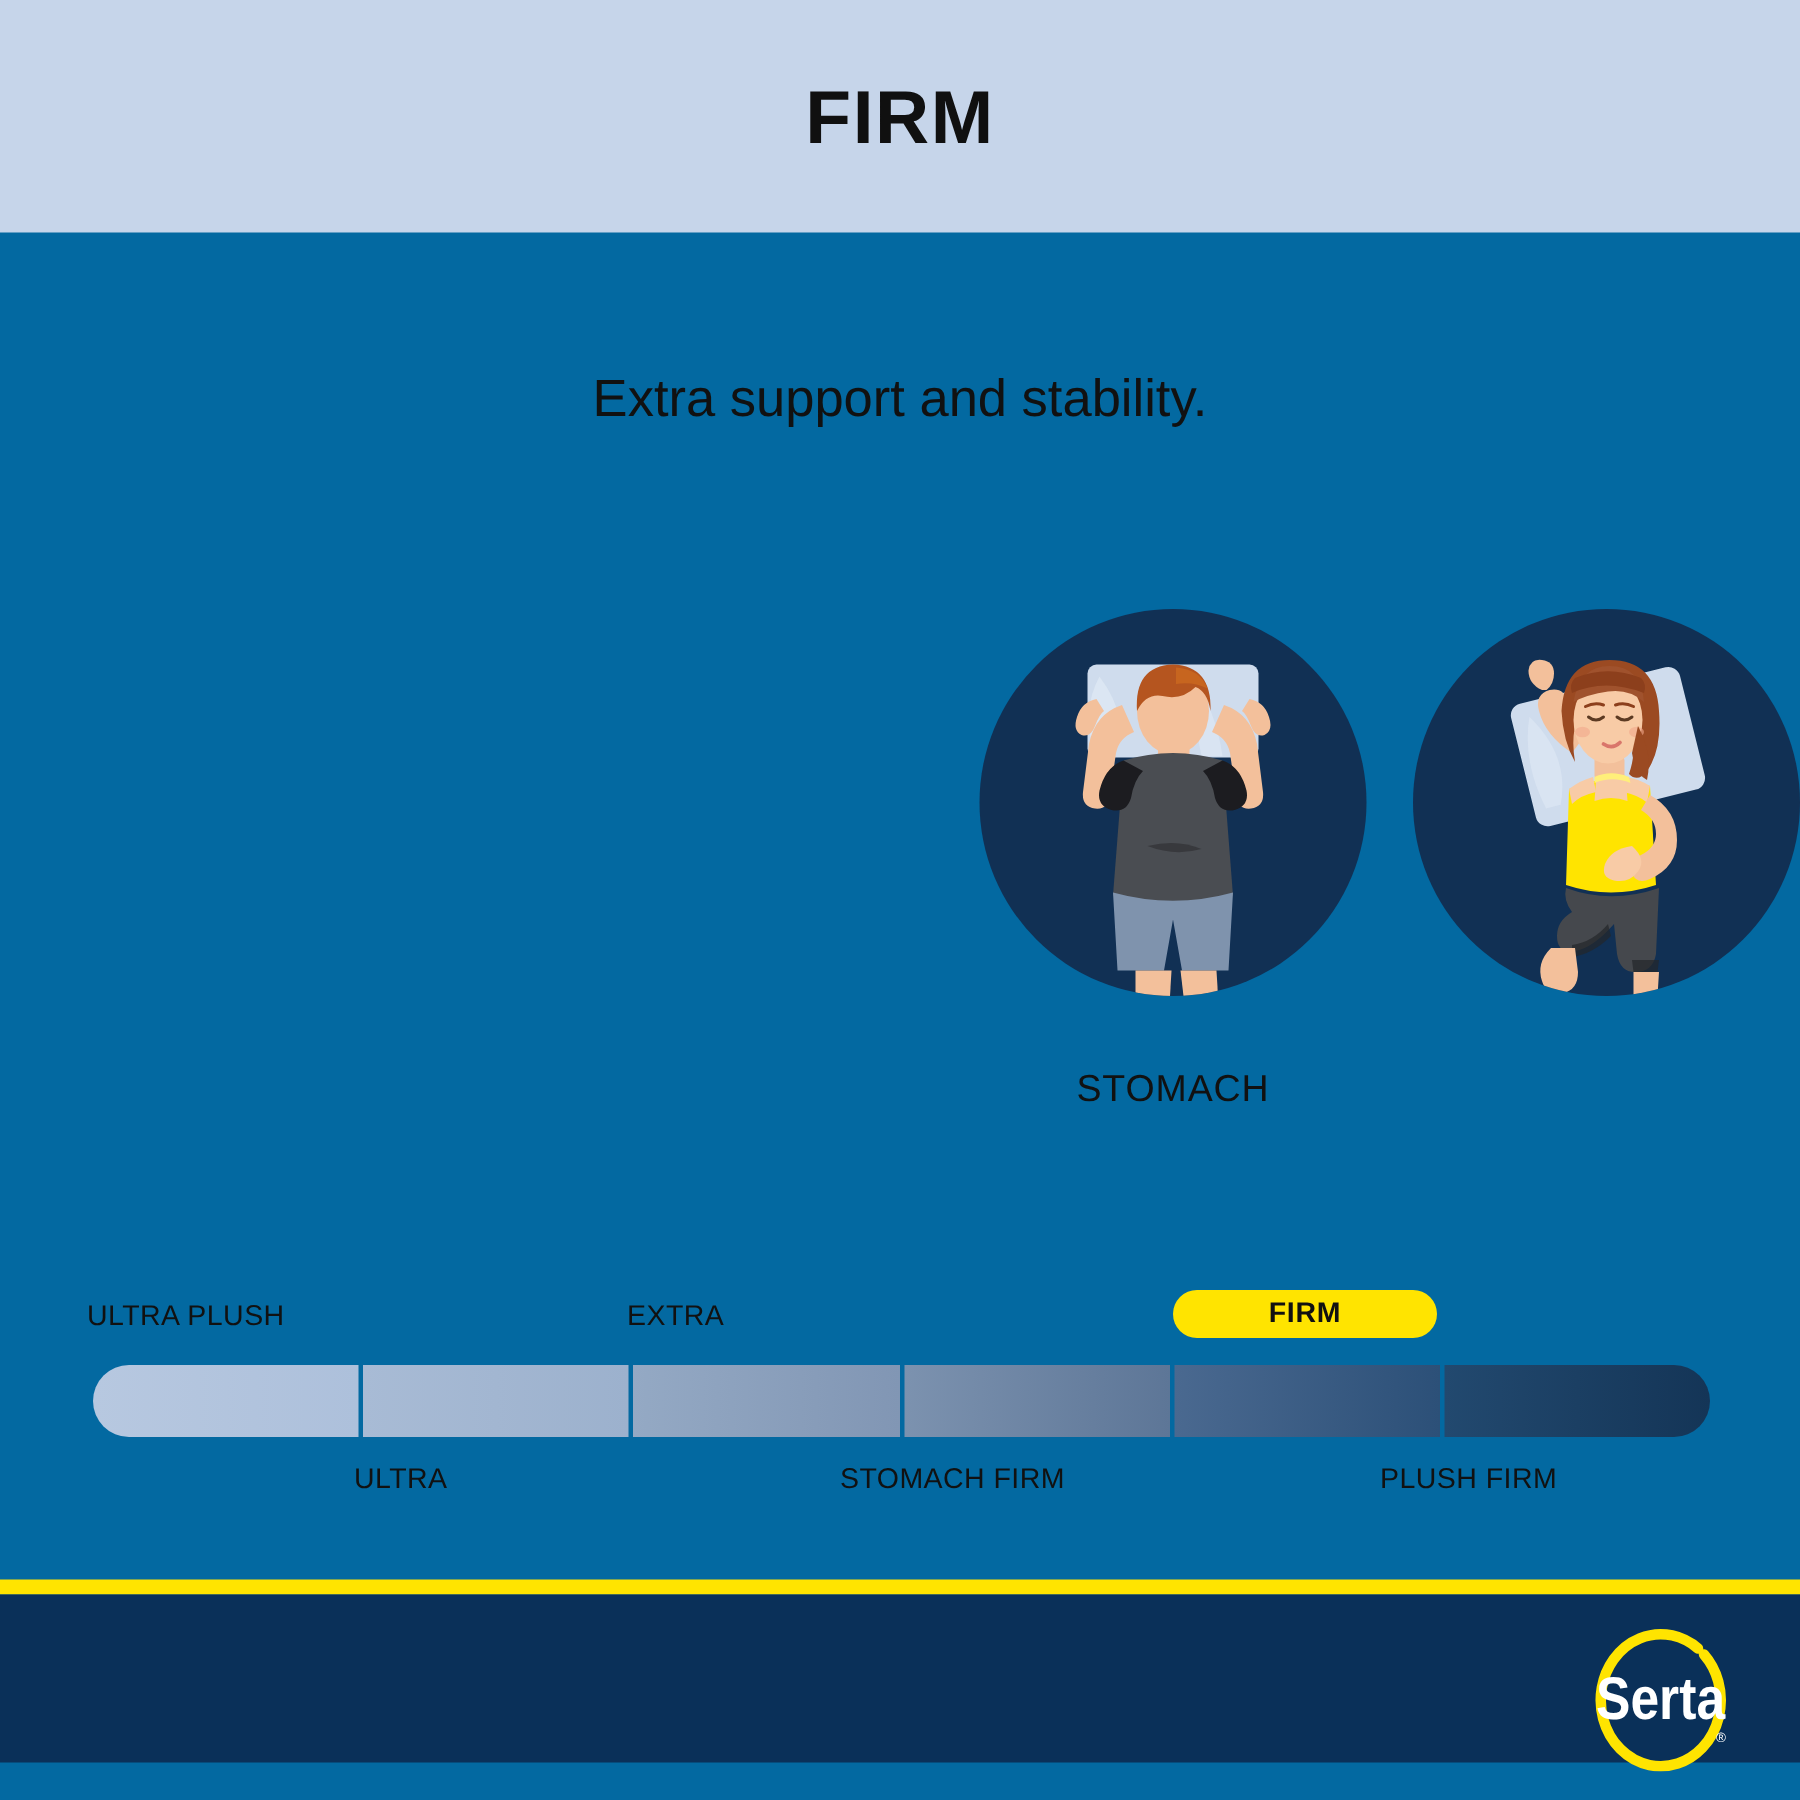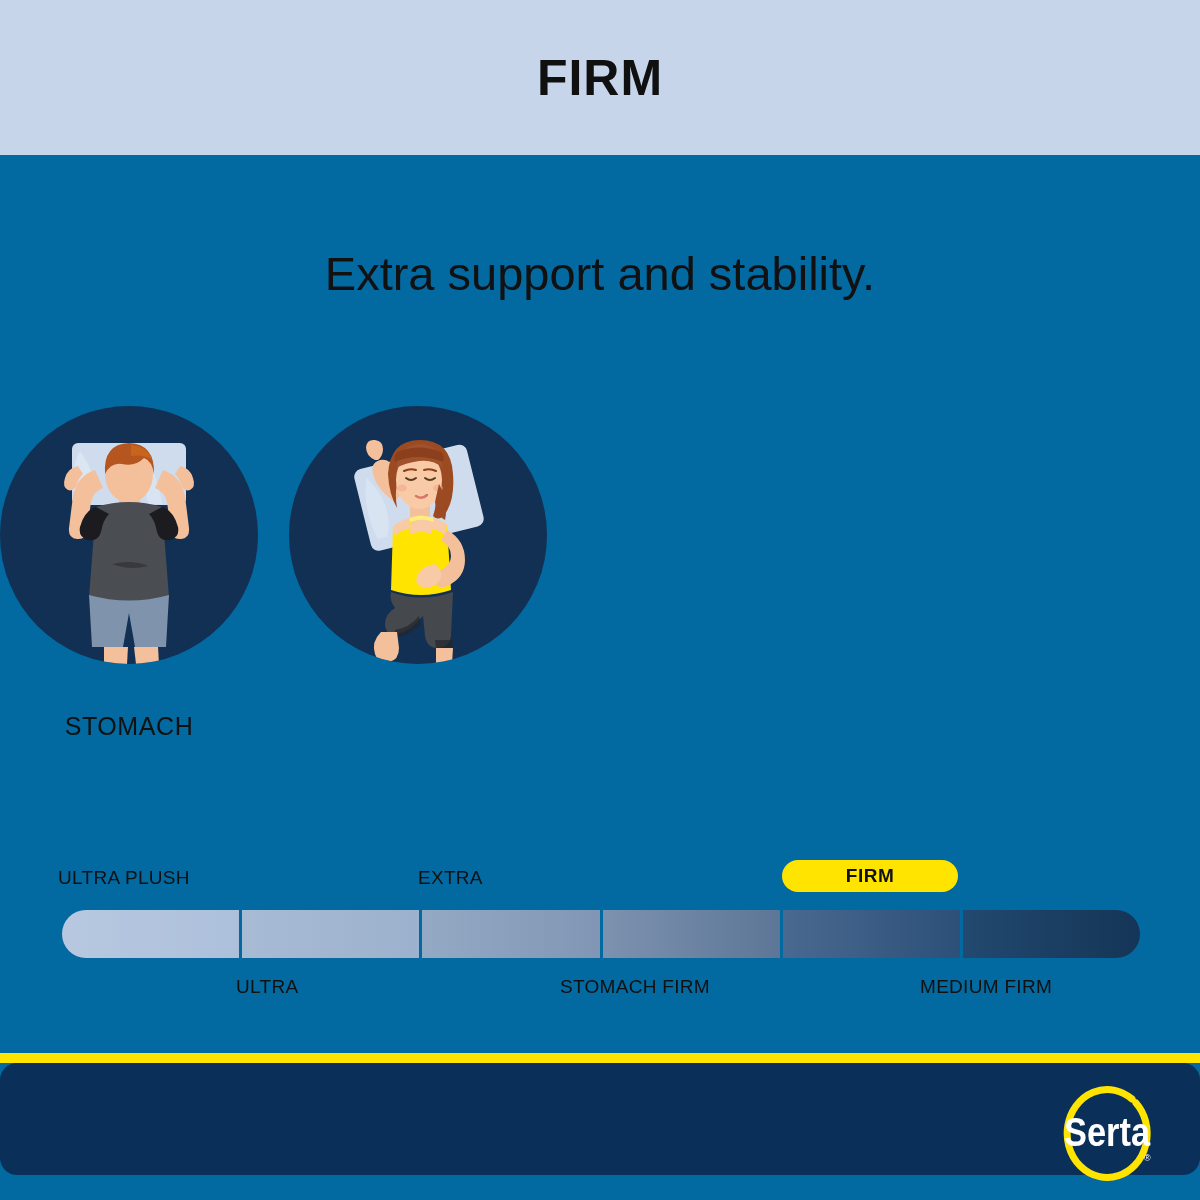--- a/index.html
+++ b/index.html
@@ -27,7 +27,7 @@
   .subtitle {
     position:absolute; left:0; top:243px; width:1200px;
     text-align:center; color:#111111;
-    font-size:47px; line-height:1.34; font-weight:300;
+    font-size:35px; line-height:1.34; font-weight:300;
   }
   .subtitle div { white-space:nowrap; }
 

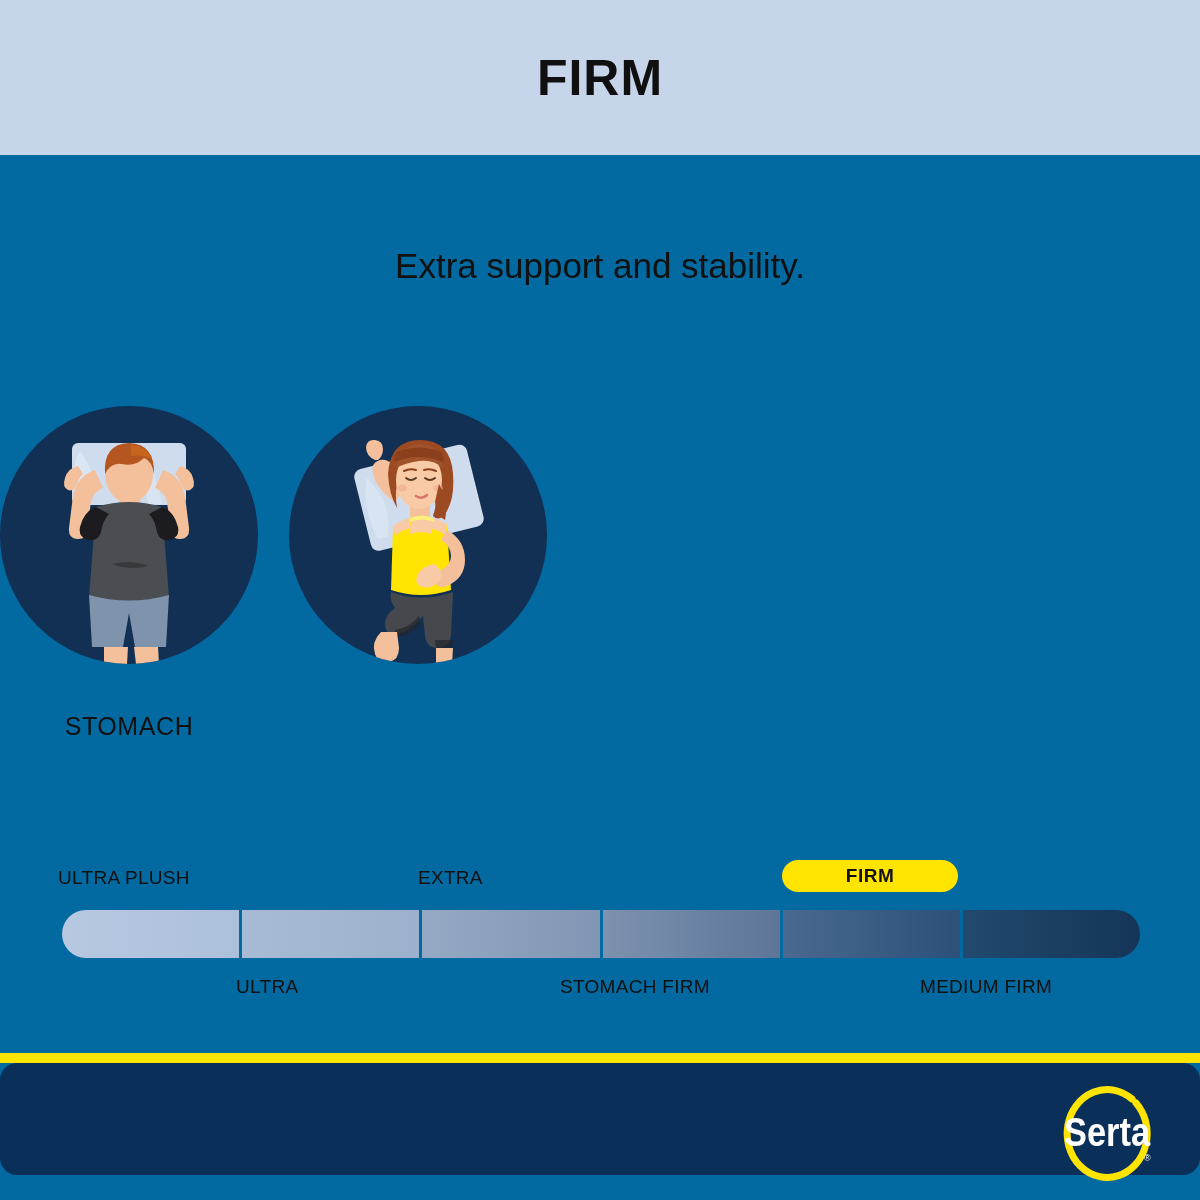--- a/index.html
+++ b/index.html
@@ -34,7 +34,7 @@
   
   .positions {
     position:absolute; left:0; top:406px; width:1200px;
-    display:flex; justify-content:flex-start; gap:31px;
+    display:flex; justify-content:flex-end; gap:31px;
   }
   .position { width:258px; }
   .circle {

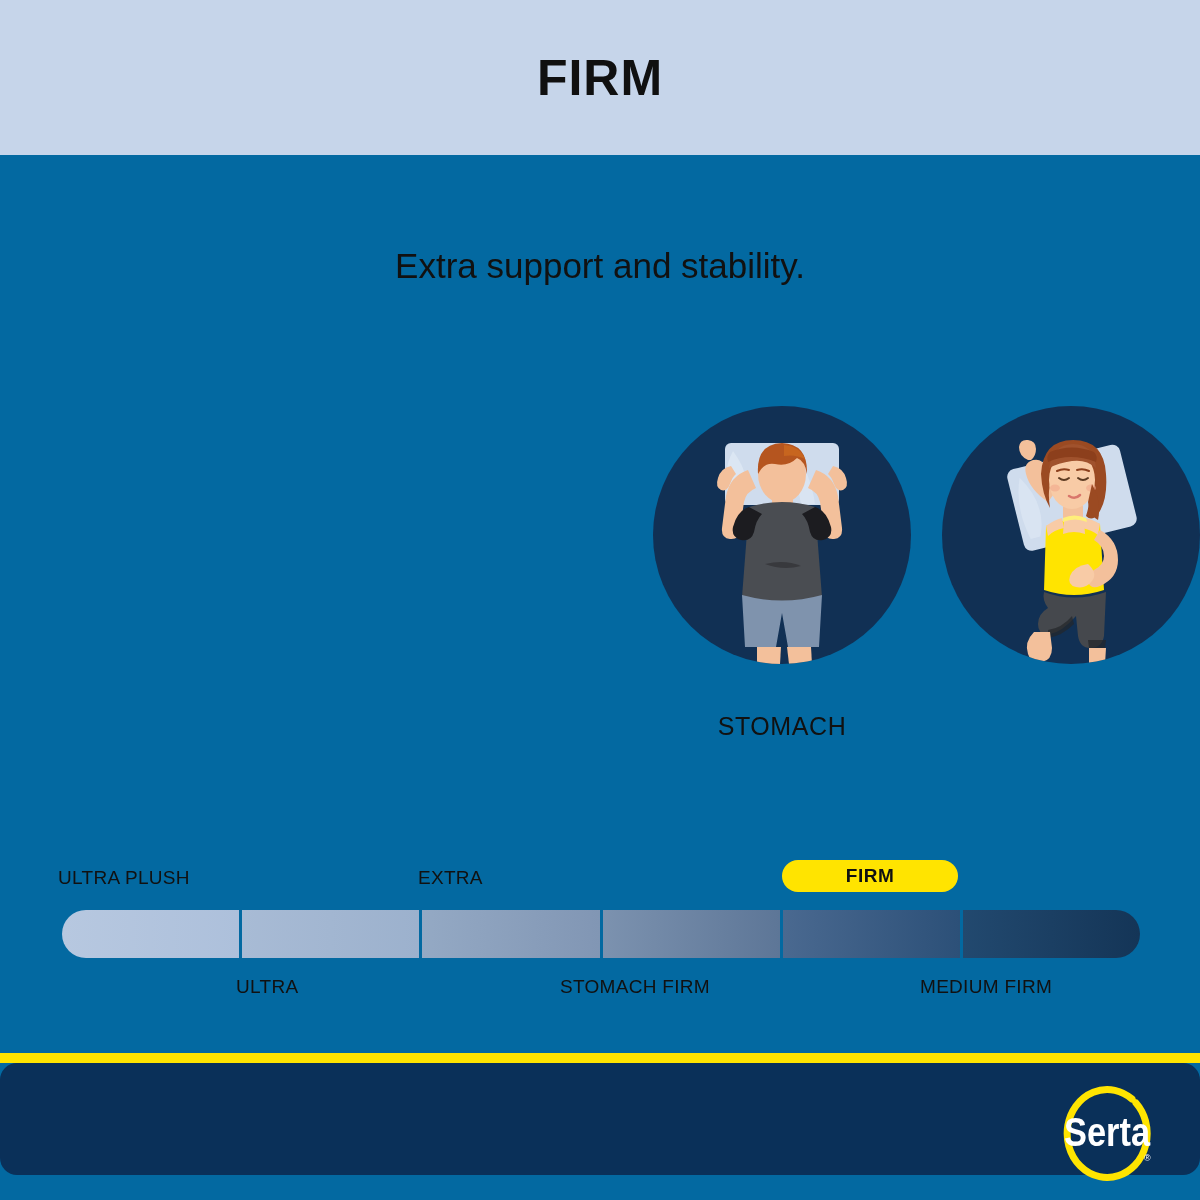--- a/index.html
+++ b/index.html
@@ -209,7 +209,7 @@
 
     <div class="bottom-label" style="left:236px;">ULTRA</div>
     <div class="bottom-label" style="left:560px;">STOMACH FIRM</div>
-    <div class="bottom-label" style="left:920px;">MEDIUM FIRM</div>
+    <div class="bottom-label" style="left:920px;">PLUSH FIRM</div>
   </div>
 
   <div class="yellow-rule"></div>

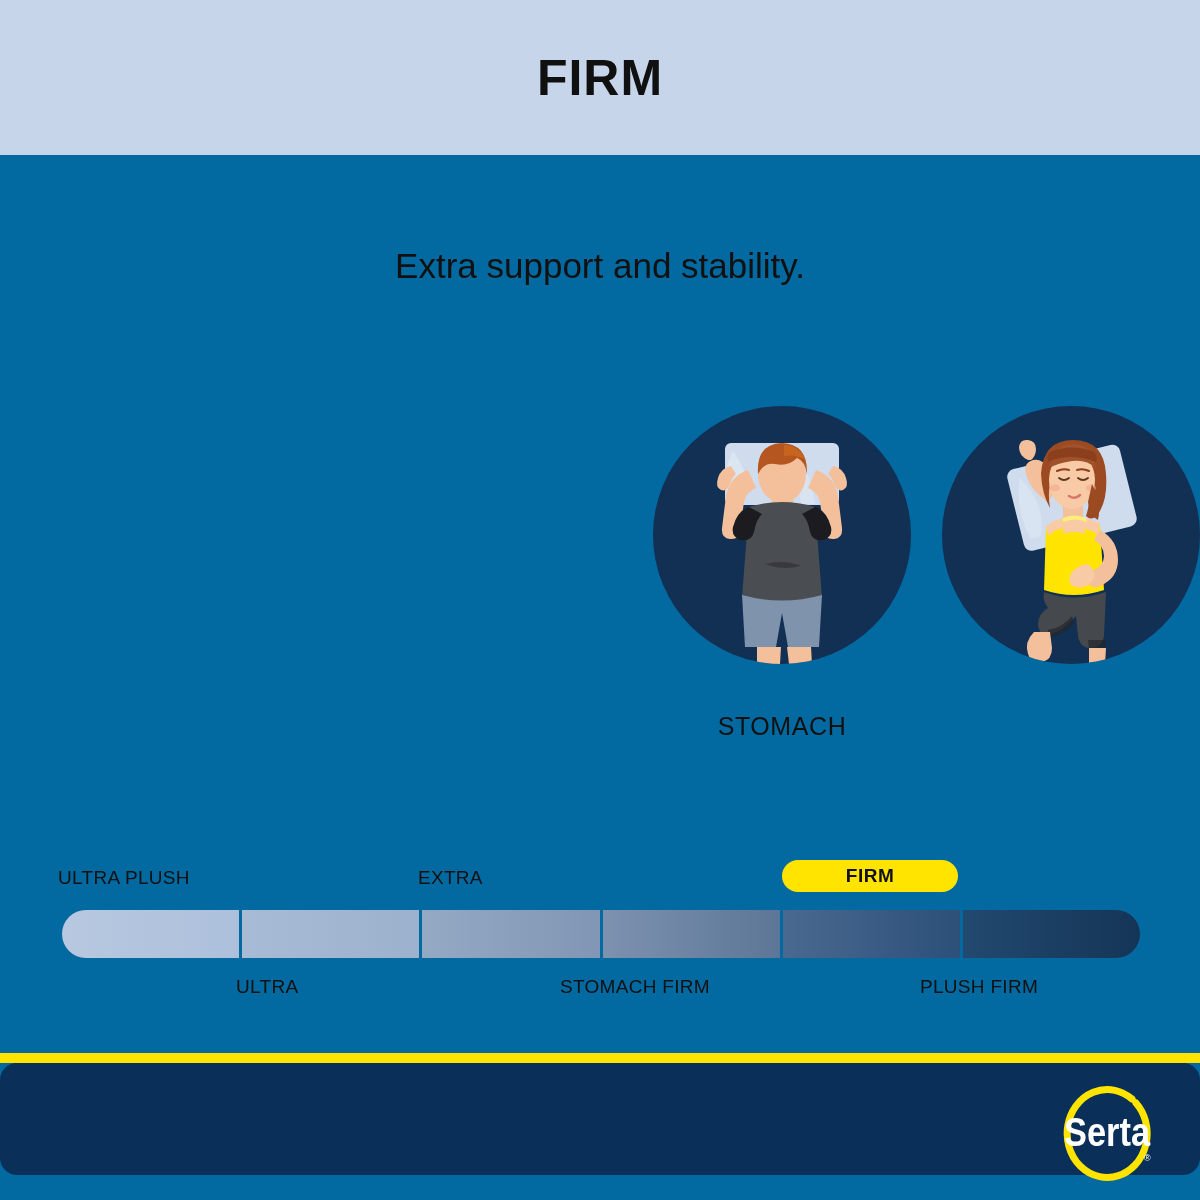--- a/index.html
+++ b/index.html
@@ -80,7 +80,6 @@
   .footer {
     position:absolute; left:0; top:1063px; width:1200px; height:112px;
     background:#0a3059;
-    border-radius:17px;
   }
   .serta-logo {
     position:absolute; right:42px; top:22px; width:100px; height:96px;

